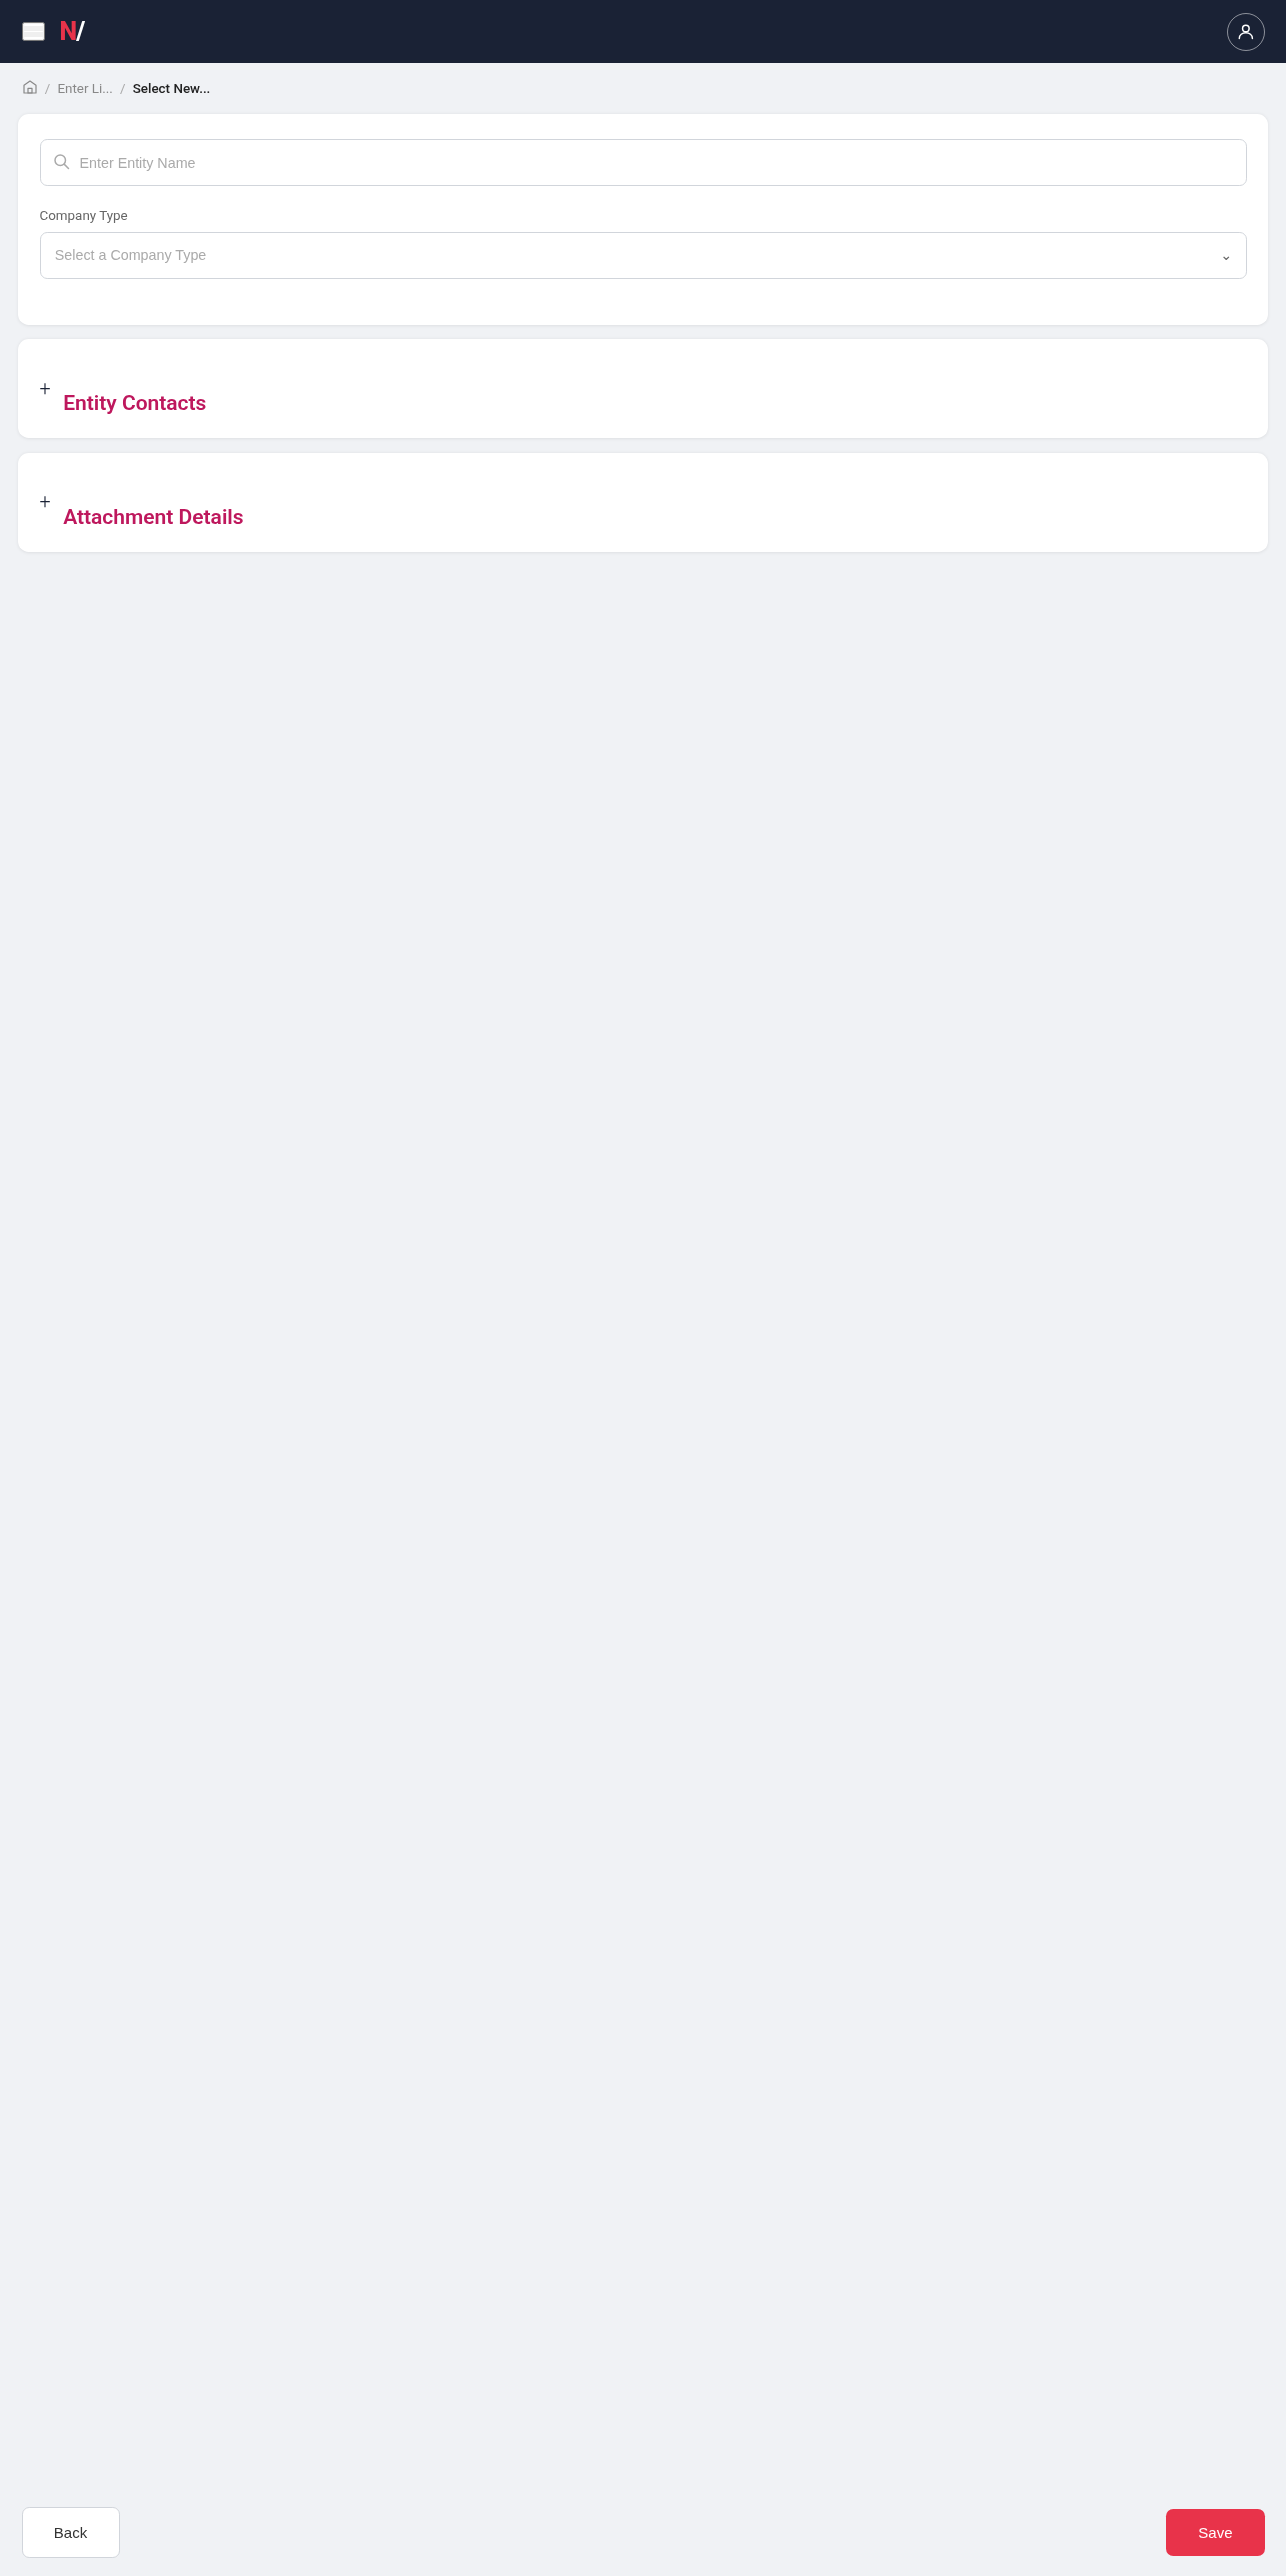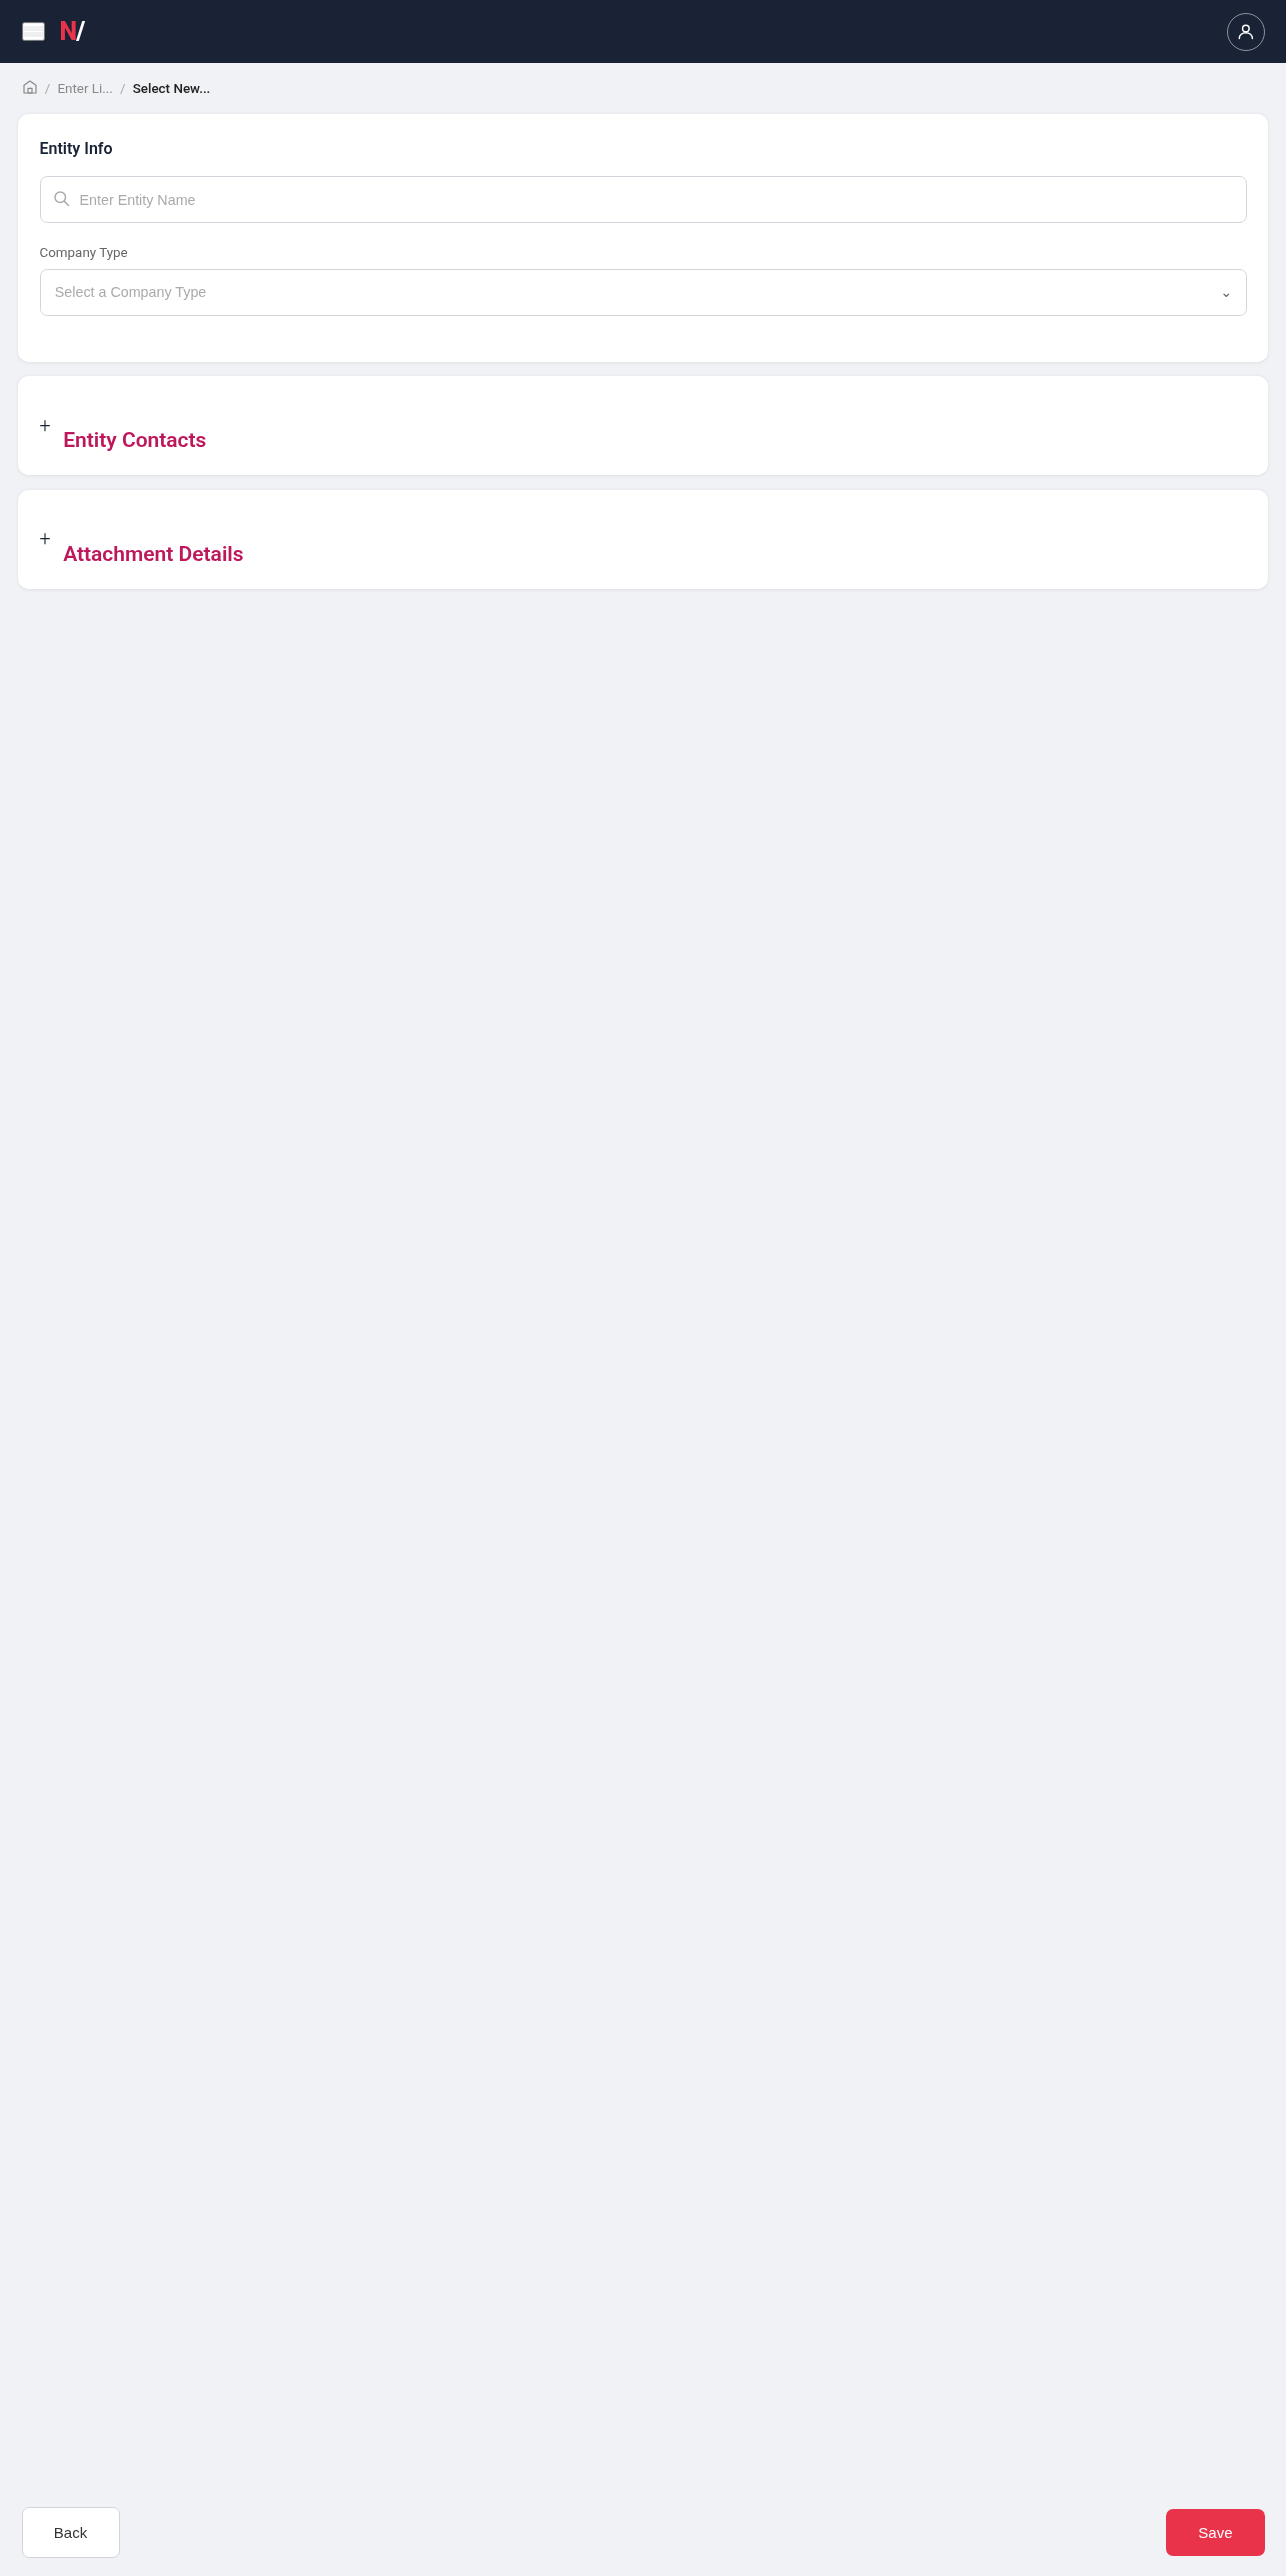--- a/index.html
+++ b/index.html
@@ -345,7 +345,6 @@
     <div class="entity-details-section">
 
 
-      <div class="section-subtitle">Entity Info</div>
 
       <div class="form-group">
         <div class="input-wrapper">

